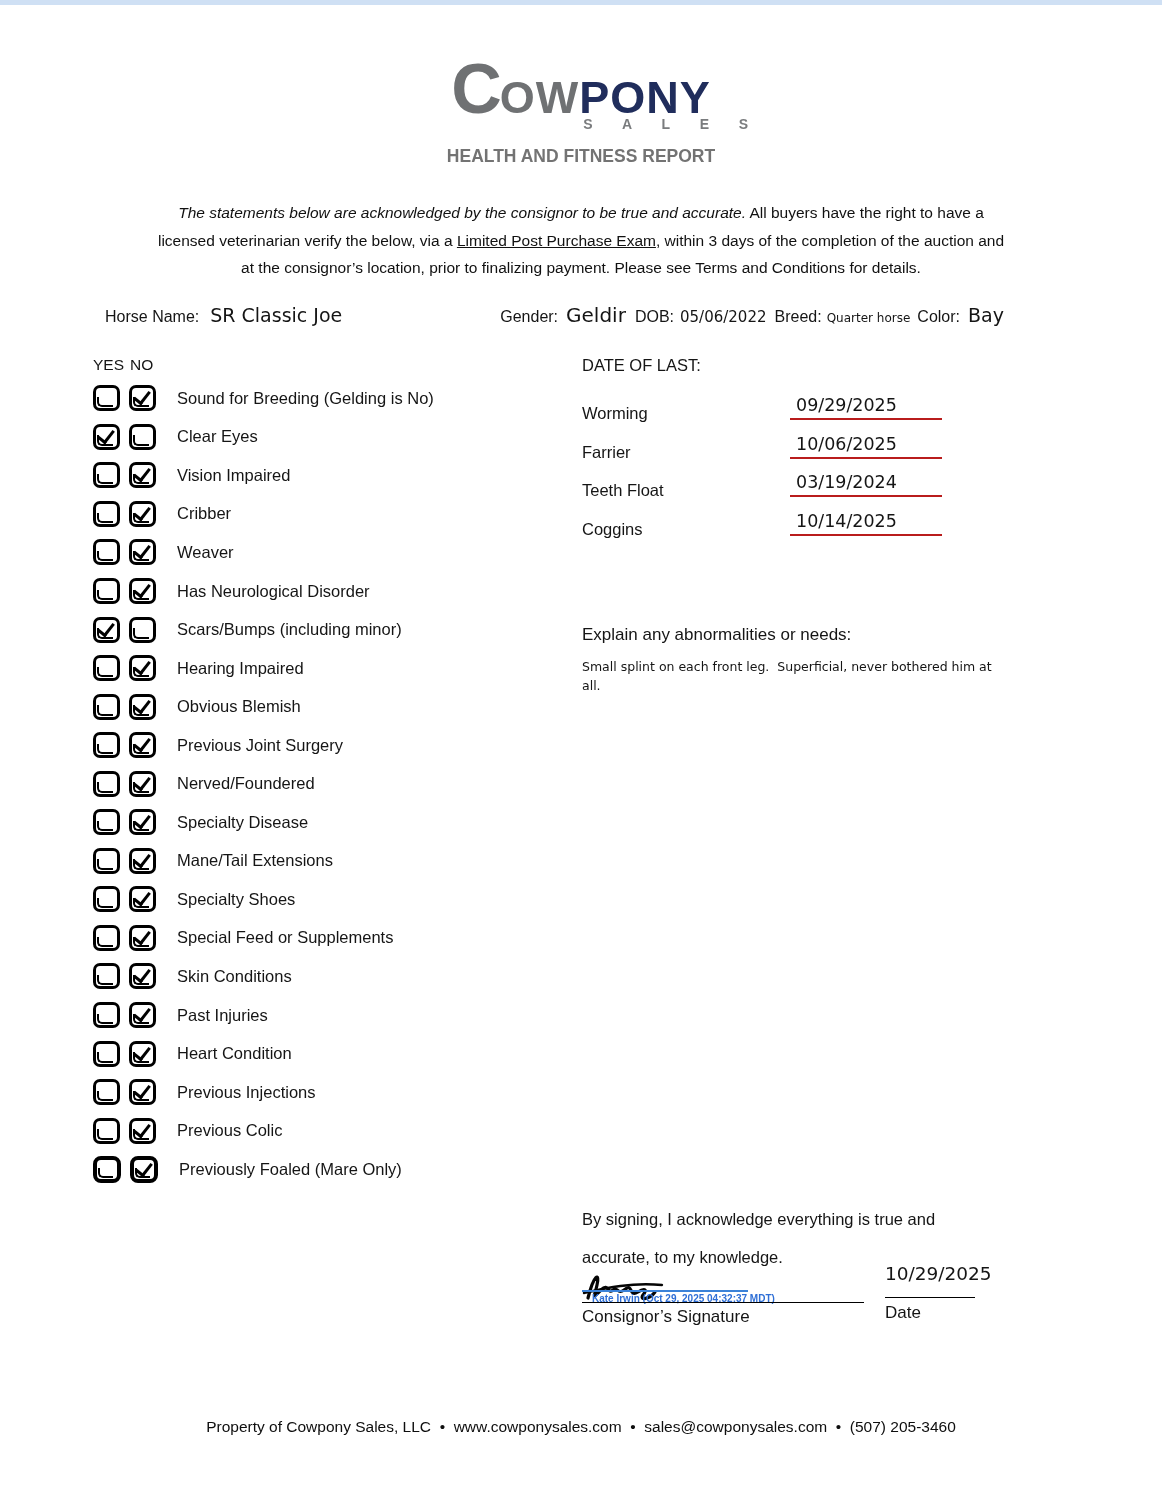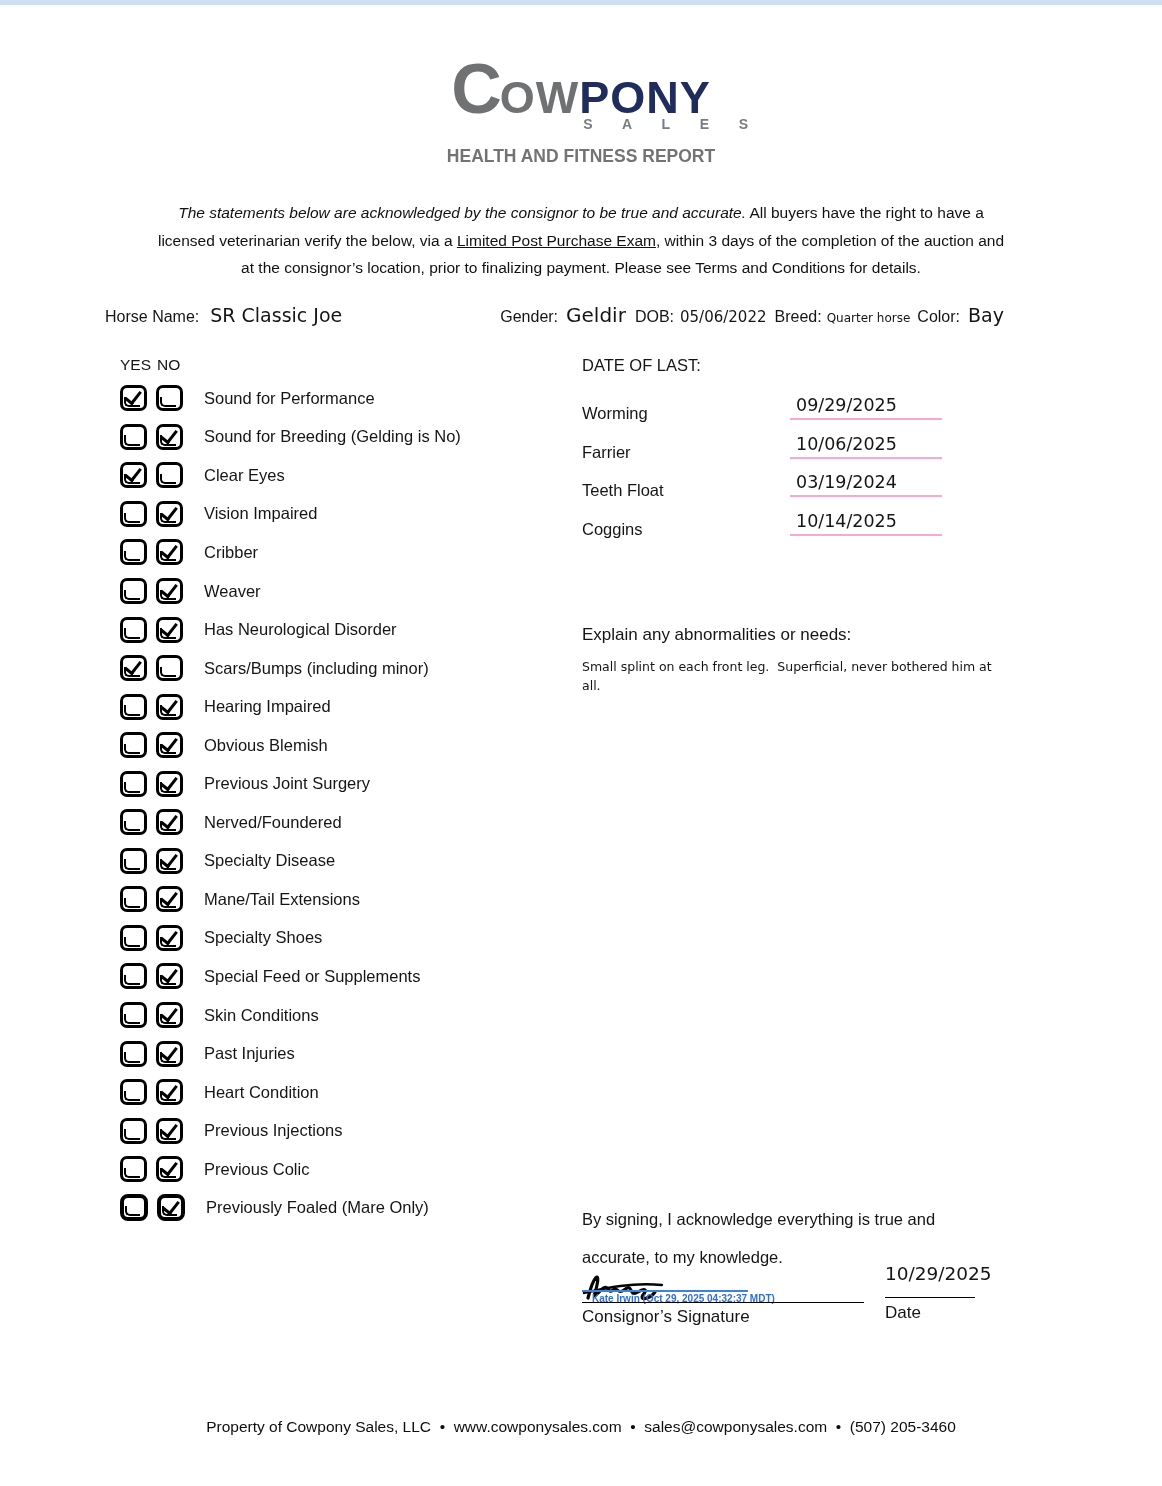--- a/index.html
+++ b/index.html
@@ -42,7 +42,7 @@
   .v-color{font-size:19px;font-family:"DejaVu Sans",sans-serif;margin-left:8px;}
 
   
-  #checklist{position:absolute;left:120px;top:356px;}
+  #checklist{position:absolute;left:93px;top:356px;}
   .yn-header{display:flex;font-size:15.5px;margin-bottom:5px;}
   .yn-header .yes{width:37px;}
   .cl-row{display:flex;align-items:center;height:38.55px;}

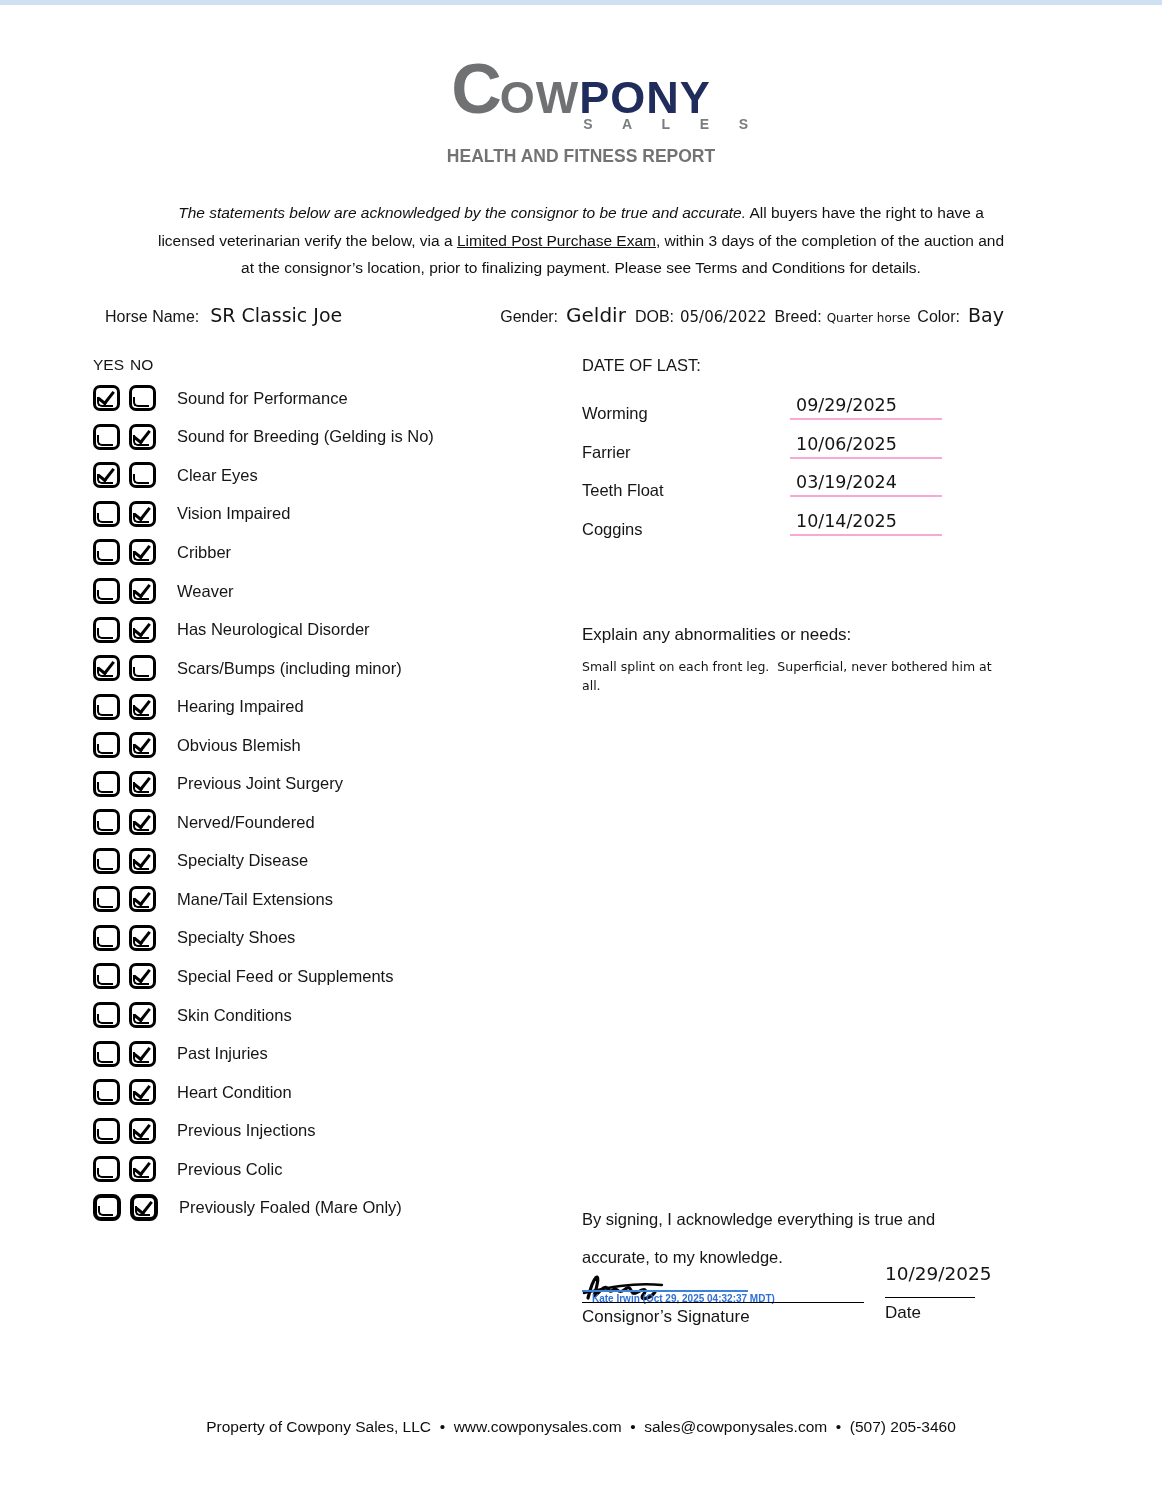--- a/index.html
+++ b/index.html
@@ -127,11 +127,6 @@
     <span class="no">NO</span>
   </div>
   <div id="checklist-rows">
-  <div class="cl-row">
-    <span class="cb cb-yes checked"></span>
-    <span class="cb cb-no"></span>
-    <span class="cl-label">Sound for Performance</span>
-  </div>
 
   <div class="cl-row">
     <span class="cb cb-yes"></span>

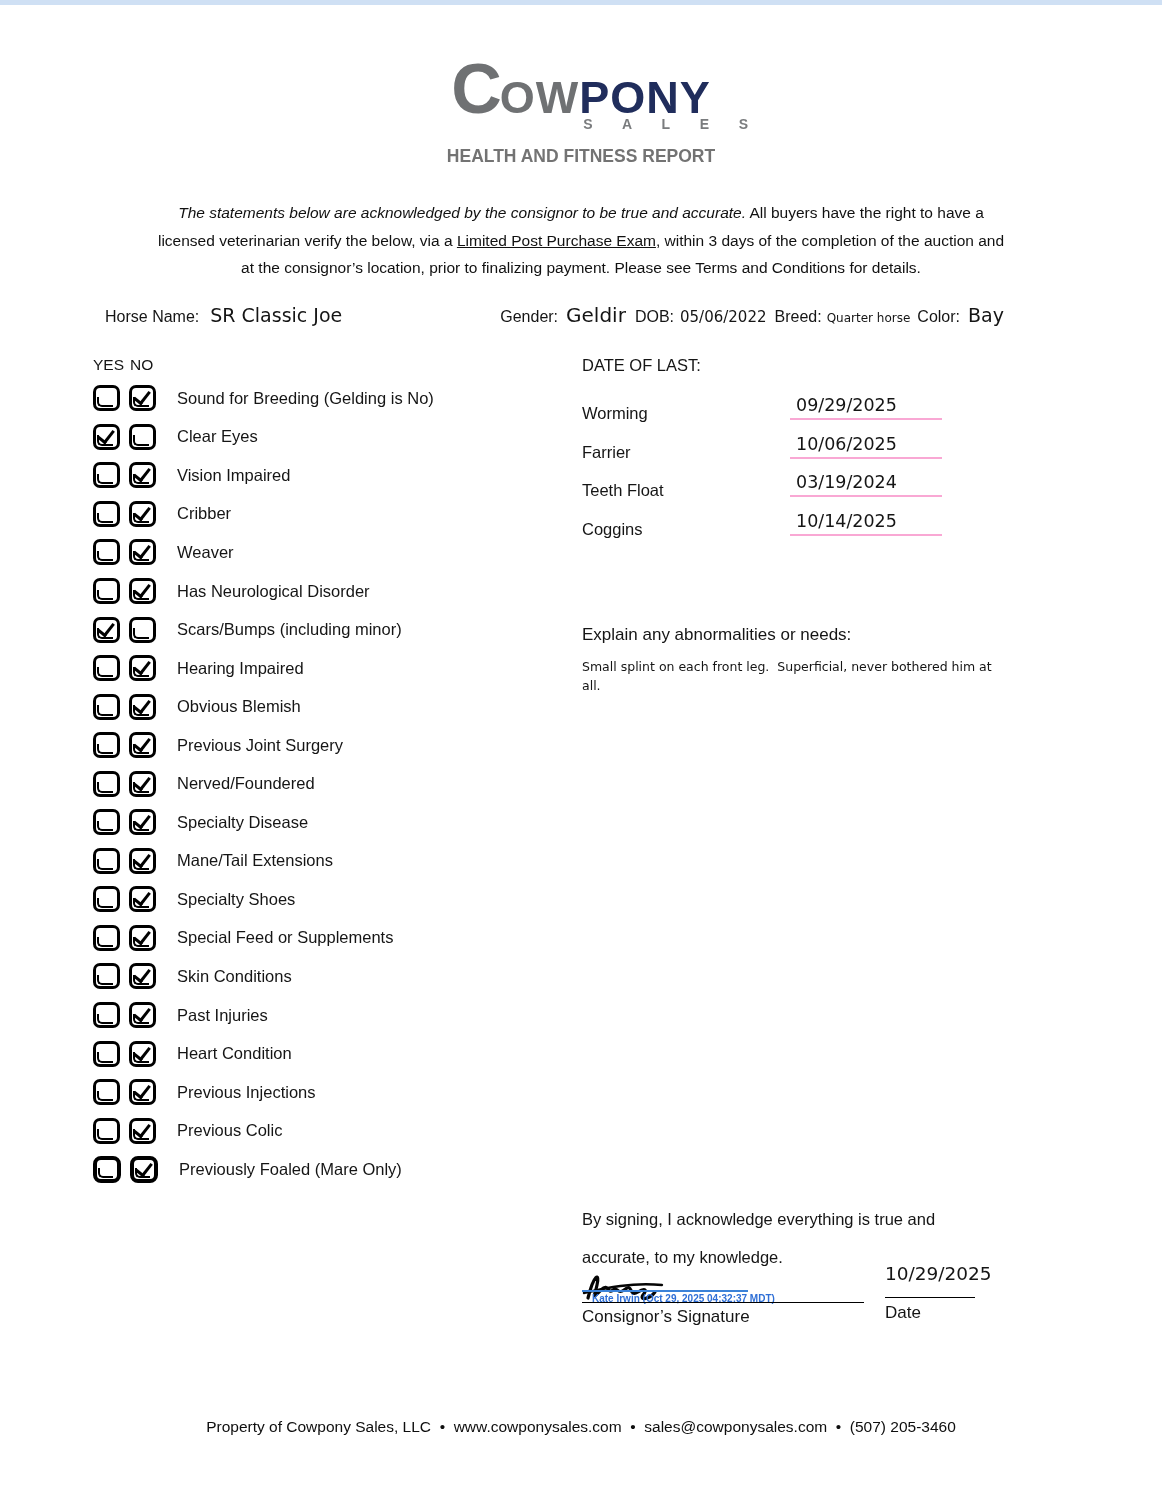--- a/index.html
+++ b/index.html
@@ -60,7 +60,7 @@
   .dates-header{font-size:16.5px;margin-bottom:7px;}
   .d-row{display:flex;height:38.4px;align-items:flex-end;}
   .d-label{width:208px;font-size:16.5px;transform:translateY(3px);}
-  .d-value{width:146px;border-bottom:2px solid #f9a8d4;font-size:17.5px;
+  .d-value{width:146px;border-bottom:2px solid #b91c1c;font-size:17.5px;
       font-family:"DejaVu Sans",sans-serif;padding:0 0 3px 6px;}
 
   

